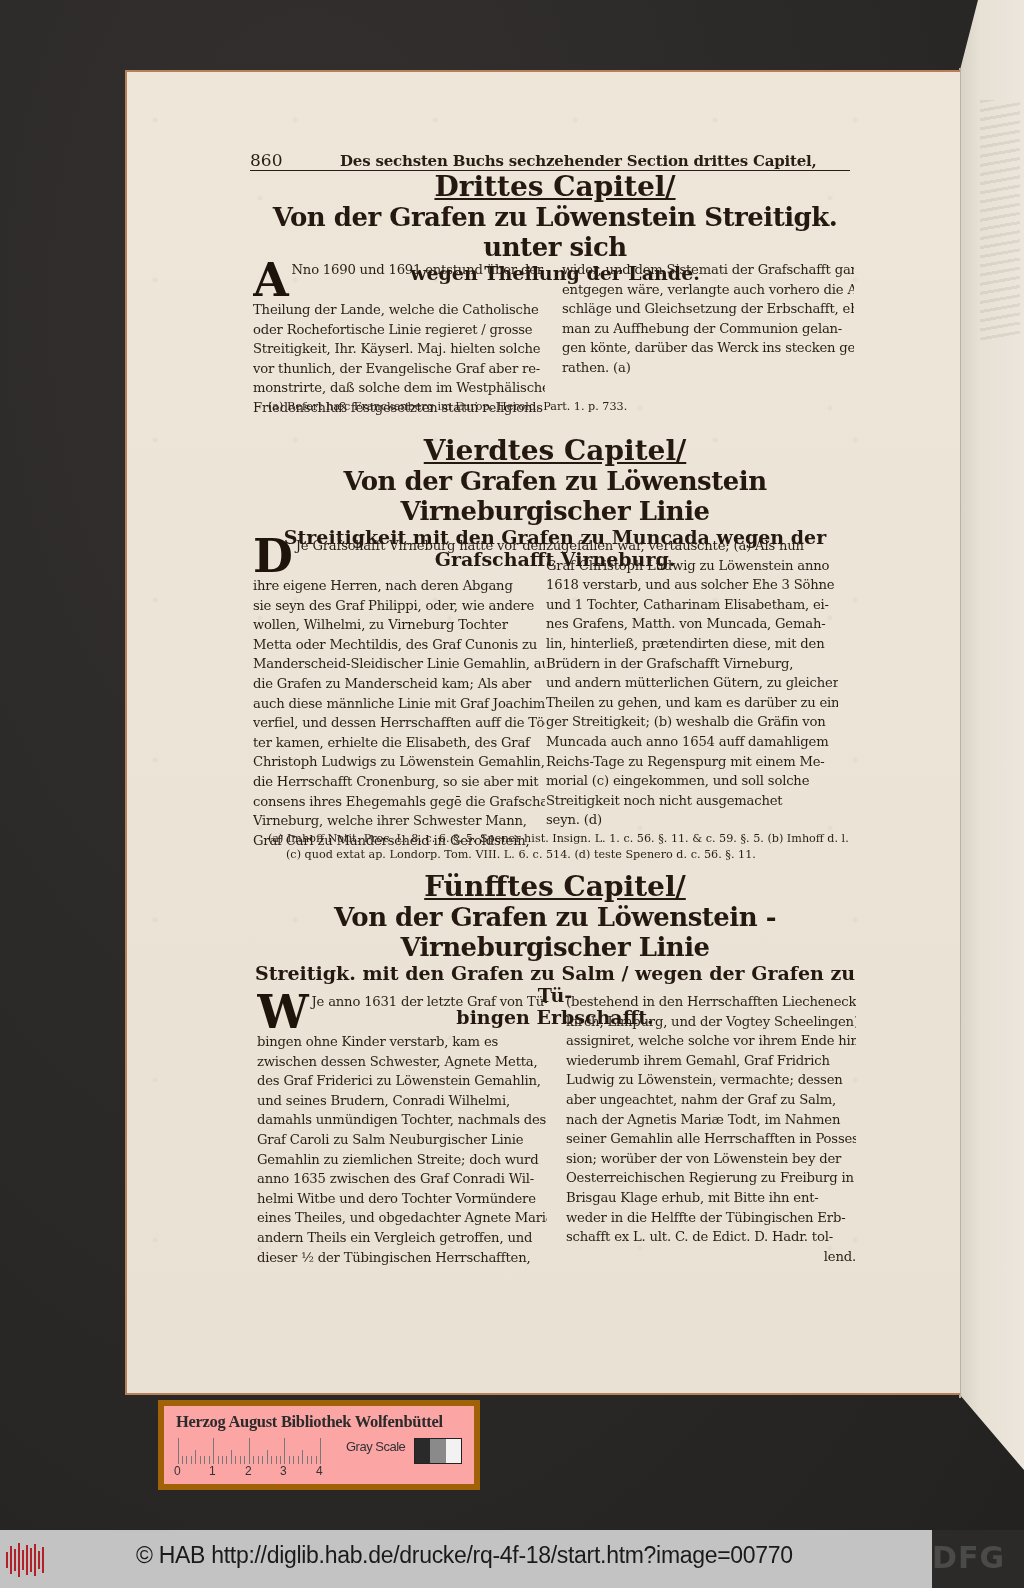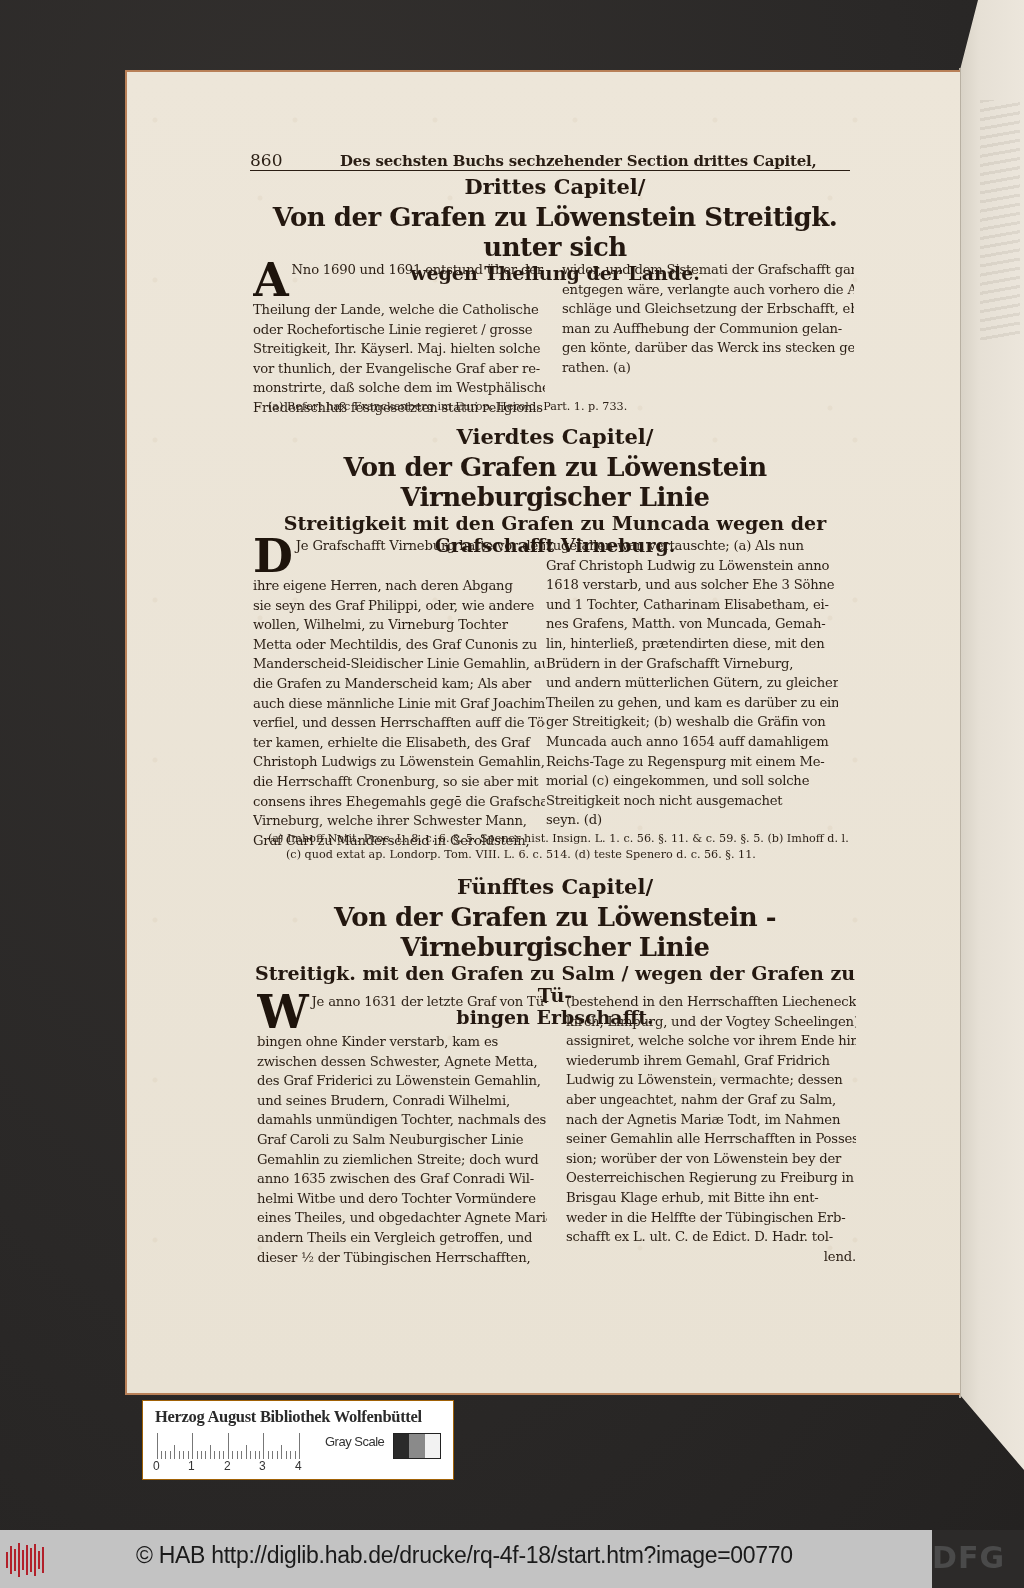--- a/index.html
+++ b/index.html
@@ -53,7 +53,7 @@
     position:absolute; left:250px; width:610px; text-align:center; color:#241810;
     font-family:"DejaVu Serif", serif;
   }
-  .chap-title .t1 { font-size:21px; font-weight:bold; line-height:30px; }
+  .chap-title .t1 { font-size:28px; font-weight:bold; line-height:30px;text-decoration:underline; }
   .chap-title .t2 { font-size:26px; font-weight:bold; line-height:30px; letter-spacing:-0.5px; }
   .chap-title .t3 { font-size:19px; line-height:22px; font-weight:bold; }
   .col {

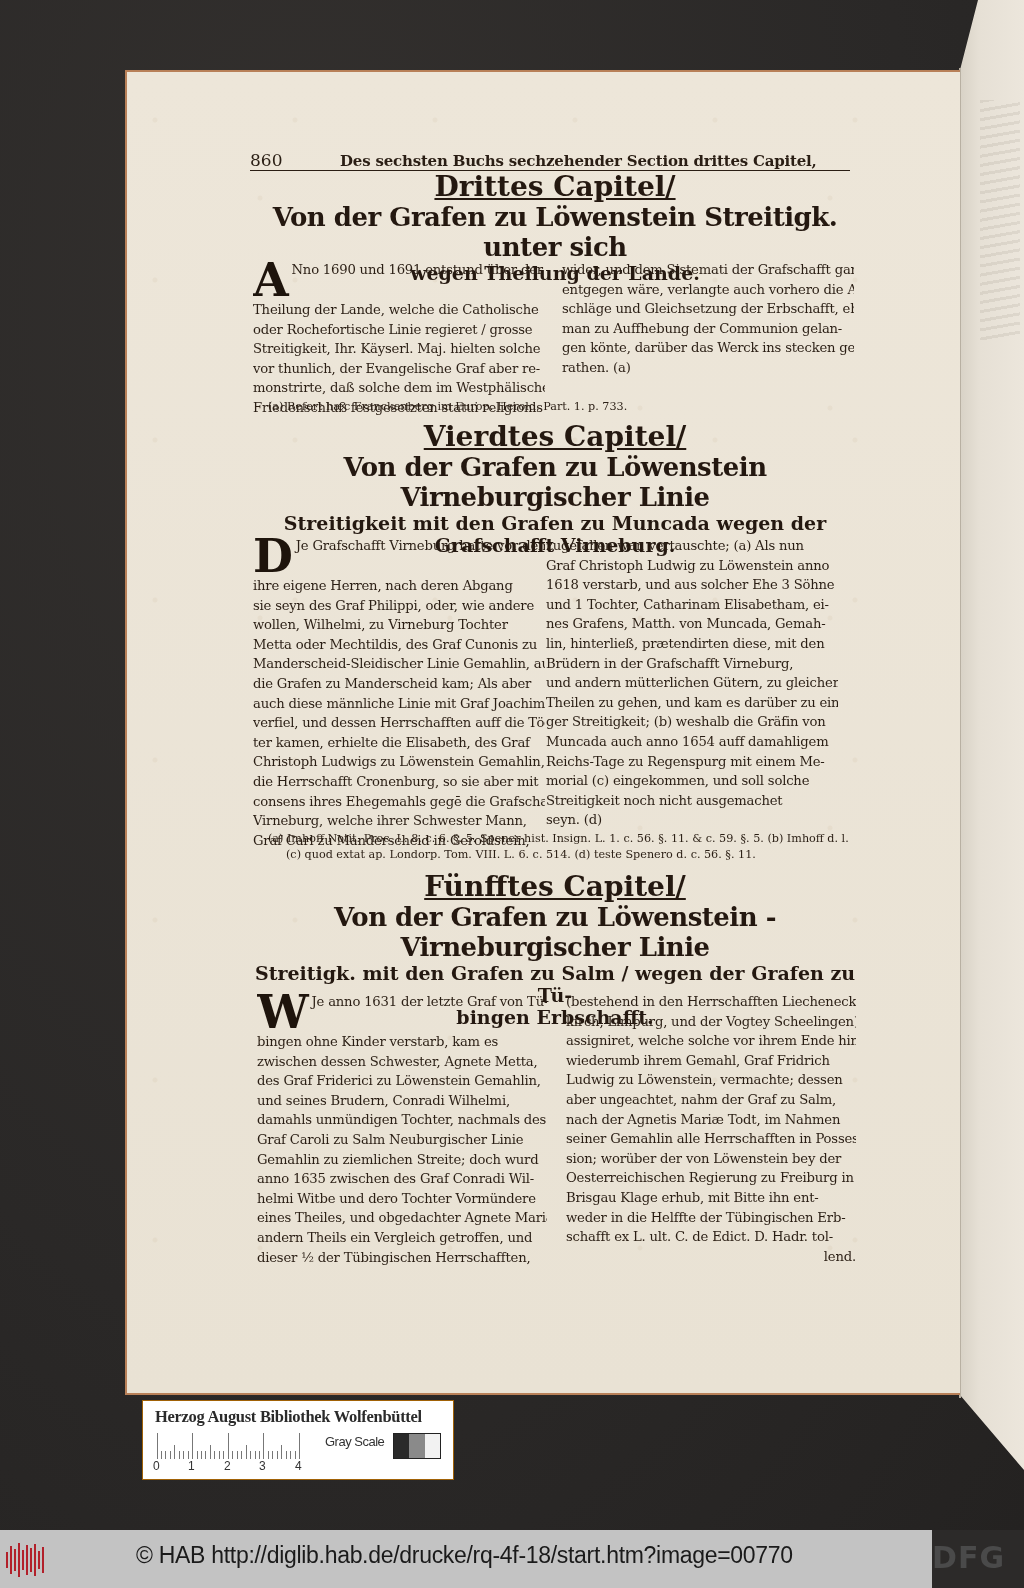--- a/index.html
+++ b/index.html
@@ -138,7 +138,7 @@
 </div>
 <div class="foot" style="left:268px; top:400px;text-align:center;">(a) Refert hæc Franckenberg im Europ. Herold. Part. 1. p. 733.</div>
 
-<div class="chap-title" style="top:422px;">
+<div class="chap-title" style="top:436px;">
   <div class="t1">Vierdtes Capitel/</div>
   <div class="t2">Von der Grafen zu Löwenstein Virneburgischer Linie</div>
   <div class="t3">Streitigkeit mit den Grafen zu Muncada wegen der</div>

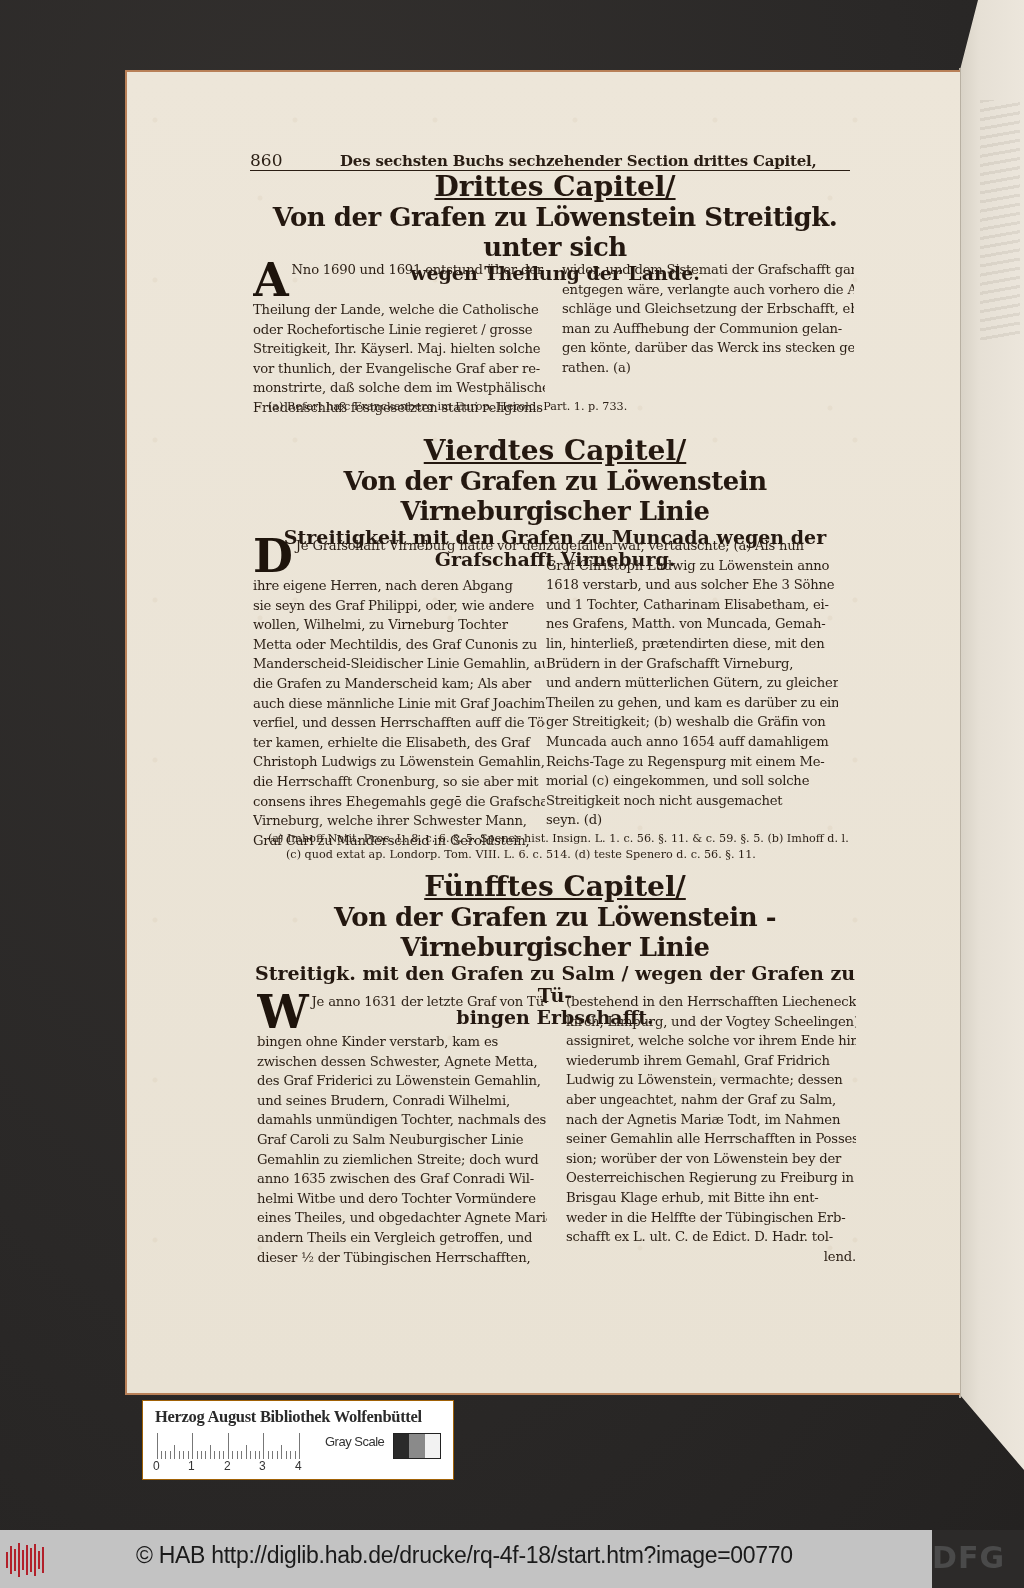--- a/index.html
+++ b/index.html
@@ -68,8 +68,8 @@
   .foot { position:absolute; font-size:11.2px; color:#2a1e14; white-space:nowrap; }
   
   .hab-label {
-    position:absolute; left:142px; top:1400px; width:310px; height:78px;
-    background:#ffffff; border:1px solid #a16207;
+    position:absolute; left:158px; top:1400px; width:310px; height:78px;
+    background:#fca5a5; border:6px solid #a16207;
   }
   .hab-label .lib {
     position:absolute; left:12px; top:6px; font-family:"Liberation Serif", serif;

